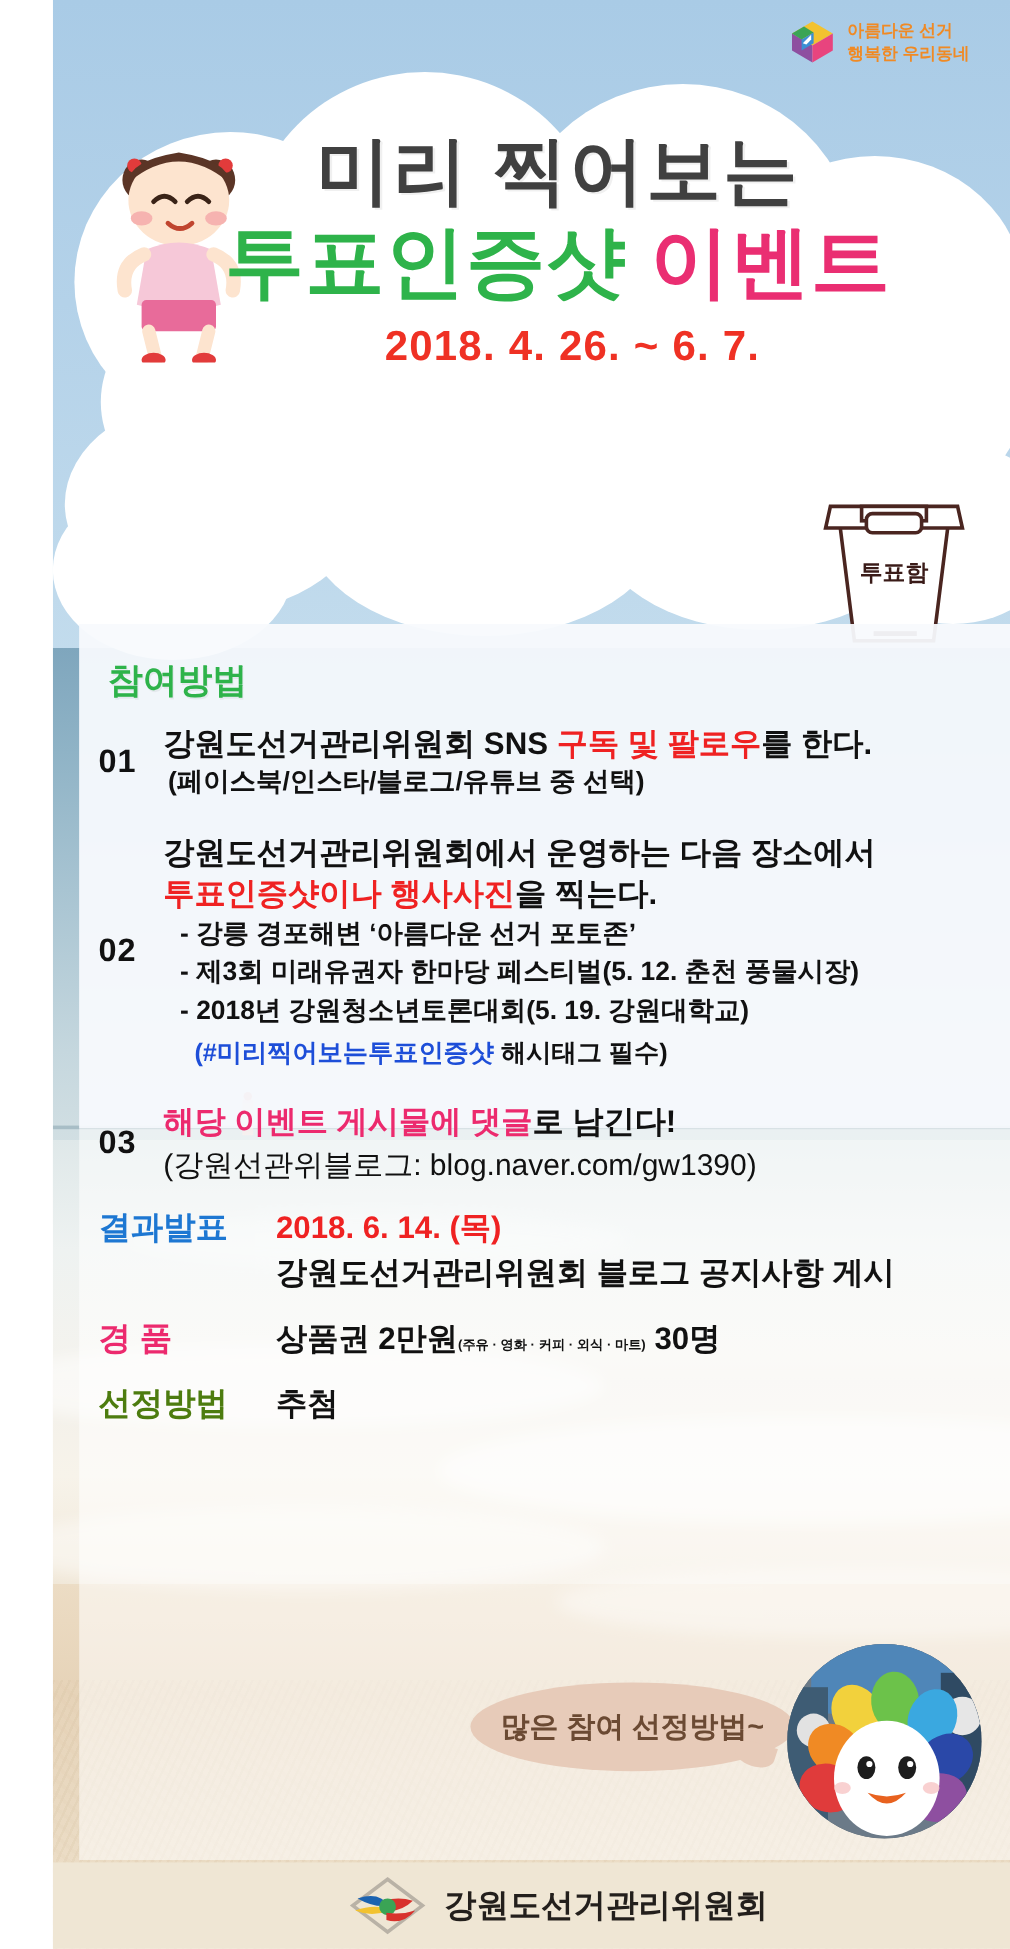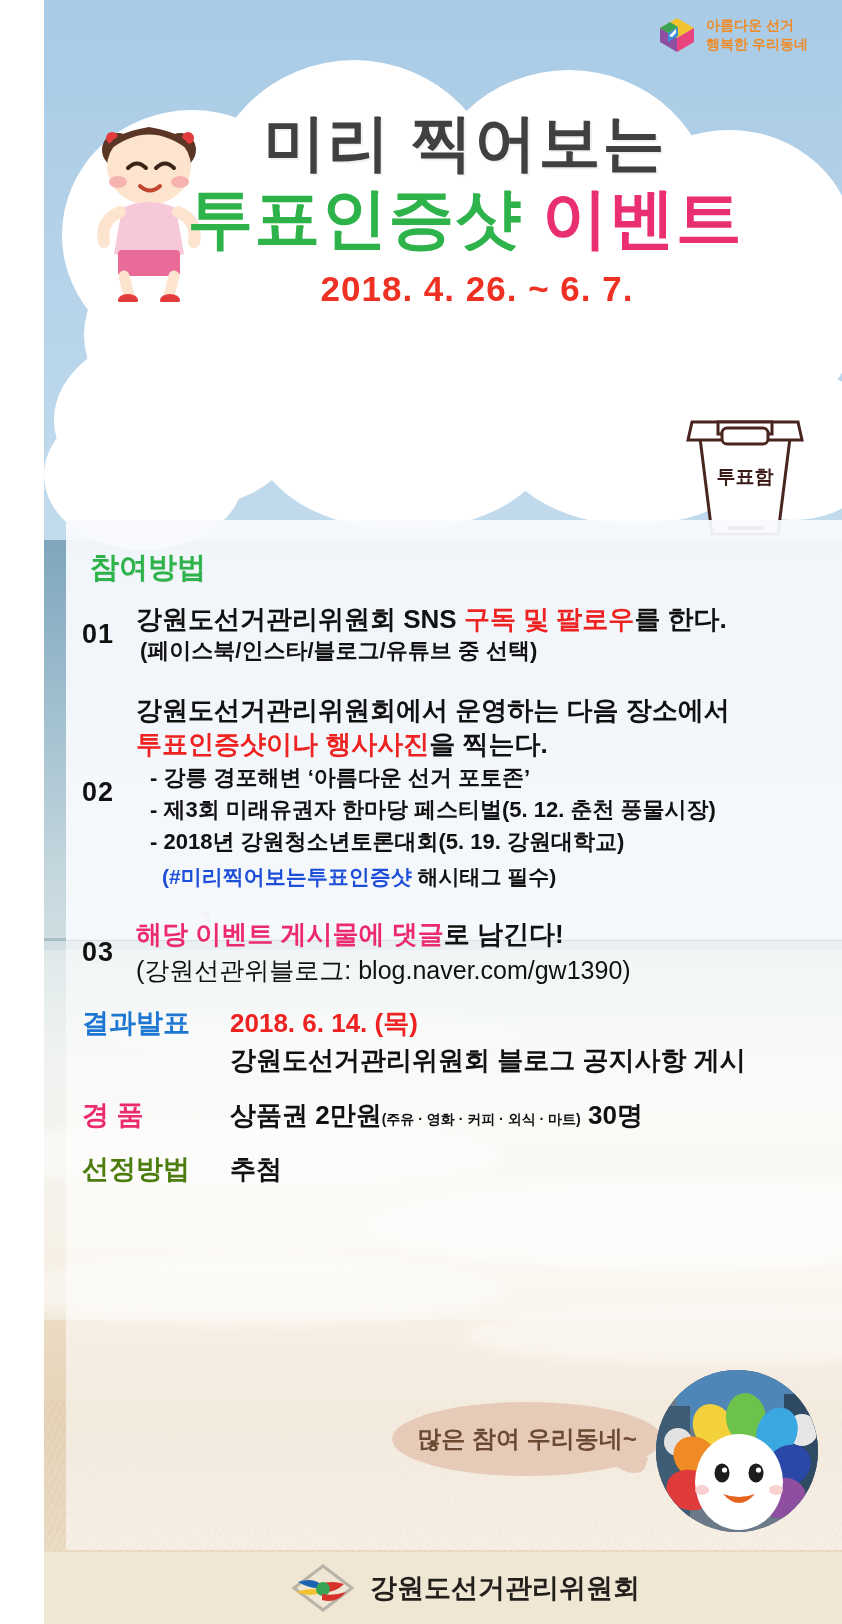--- a/index.html
+++ b/index.html
@@ -93,7 +93,7 @@
   .lbl-red{color:#4d7c0f;}
   .infoval{font-size:26px;font-weight:bold;color:#111;line-height:1.42;}
   .infoval .dt{color:#ef2222;}
-  .small-paren{font-size:14px;font-weight:bold;}
+  .small-paren{font-size:11px;font-weight:bold;}
 
   
   .bubble{position:absolute;left:348px;top:1402px;width:270px;height:74px;

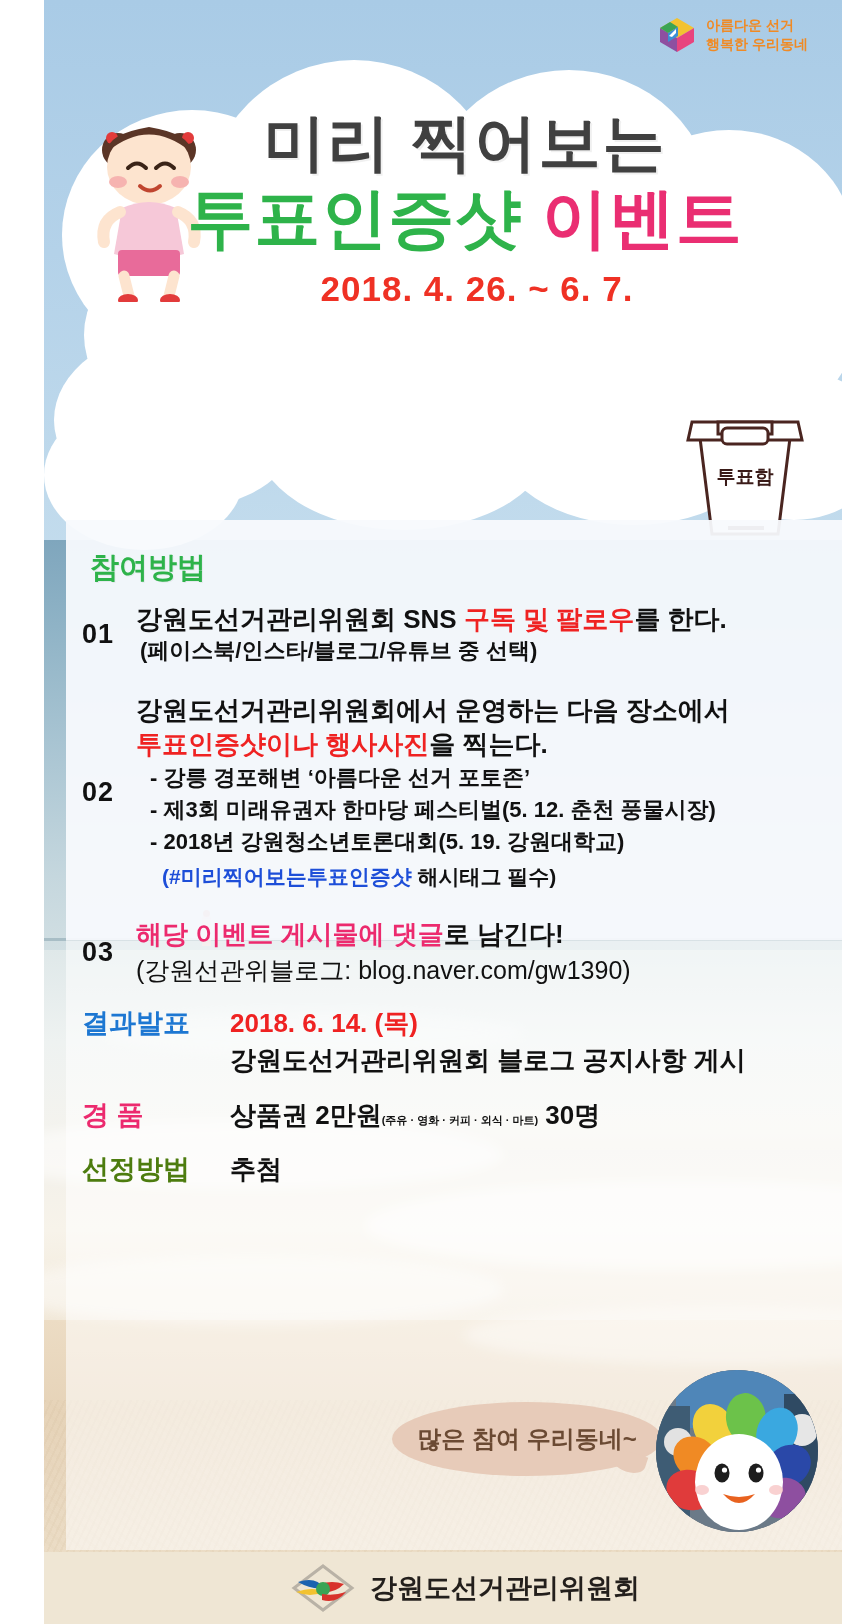--- a/index.html
+++ b/index.html
@@ -270,7 +270,7 @@
   </div>
 
   <div class="bubble">
-    <span class="bubble-text">많은 참여 우리동네~</span>
+    <span class="bubble-text">많은 참여 선정방법~</span>
   </div>
 
   <div class="mascot">

